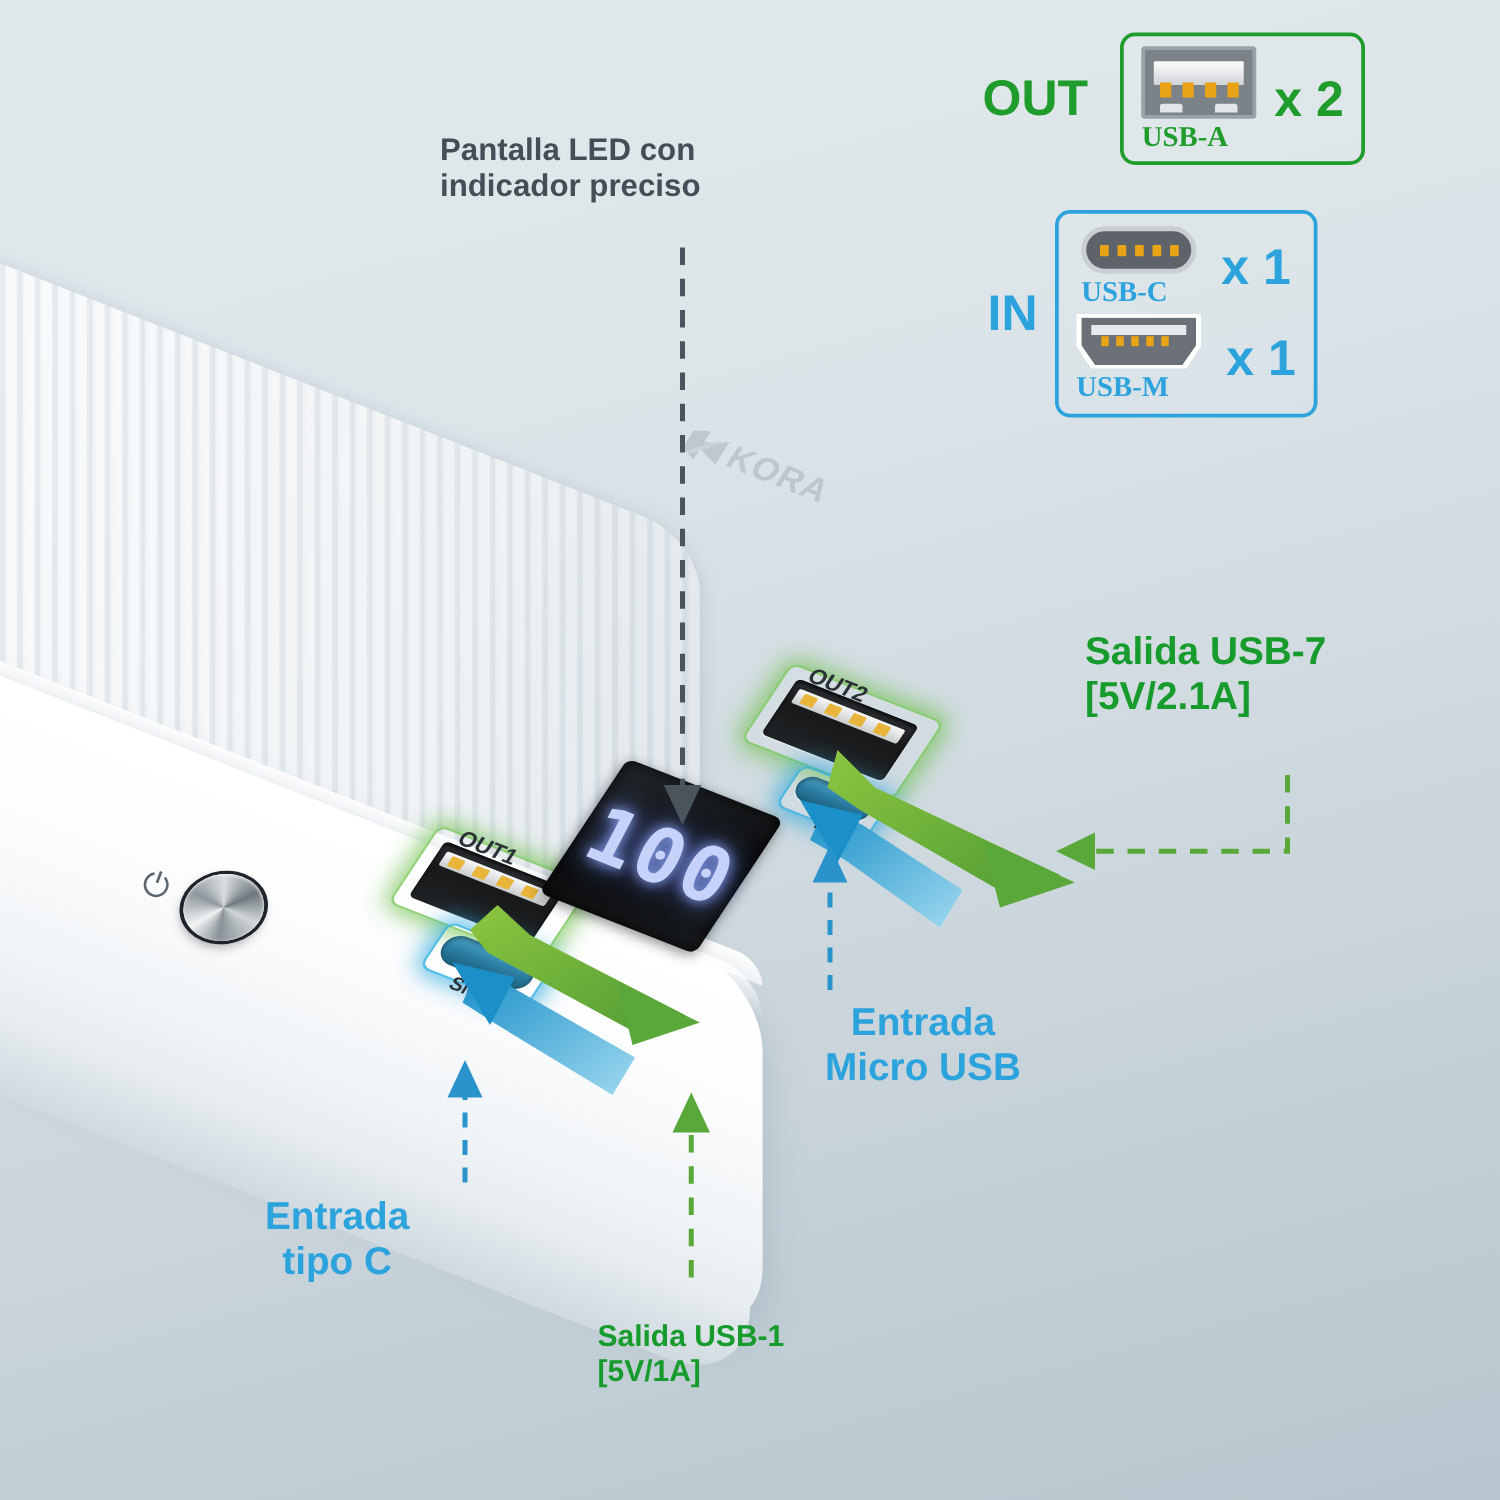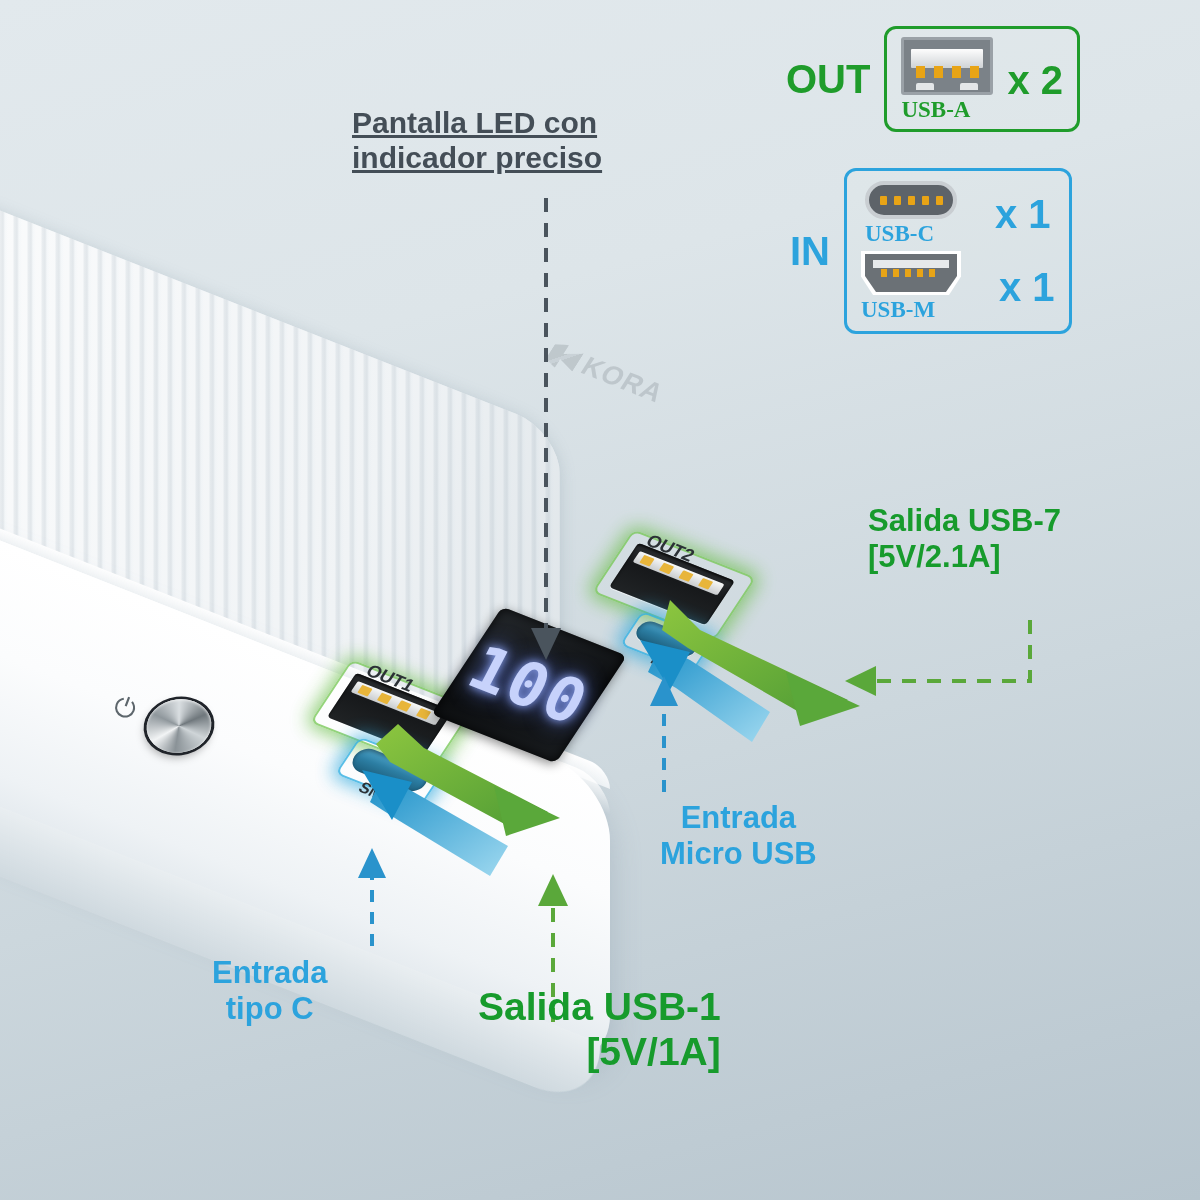--- a/index.html
+++ b/index.html
@@ -168,7 +168,7 @@
 
   
   .spec{position:absolute;display:flex;align-items:center;}
-  #spec-out{left:786px;top:26px;}
+  #spec-out{left:786px;top:26px;gap:12px;}
   #spec-in{left:790px;top:168px;}
   .spec-word{font-size:40px;font-weight:700;}
   #spec-out .spec-word{color:#1f9c2b;margin-right:14px;}

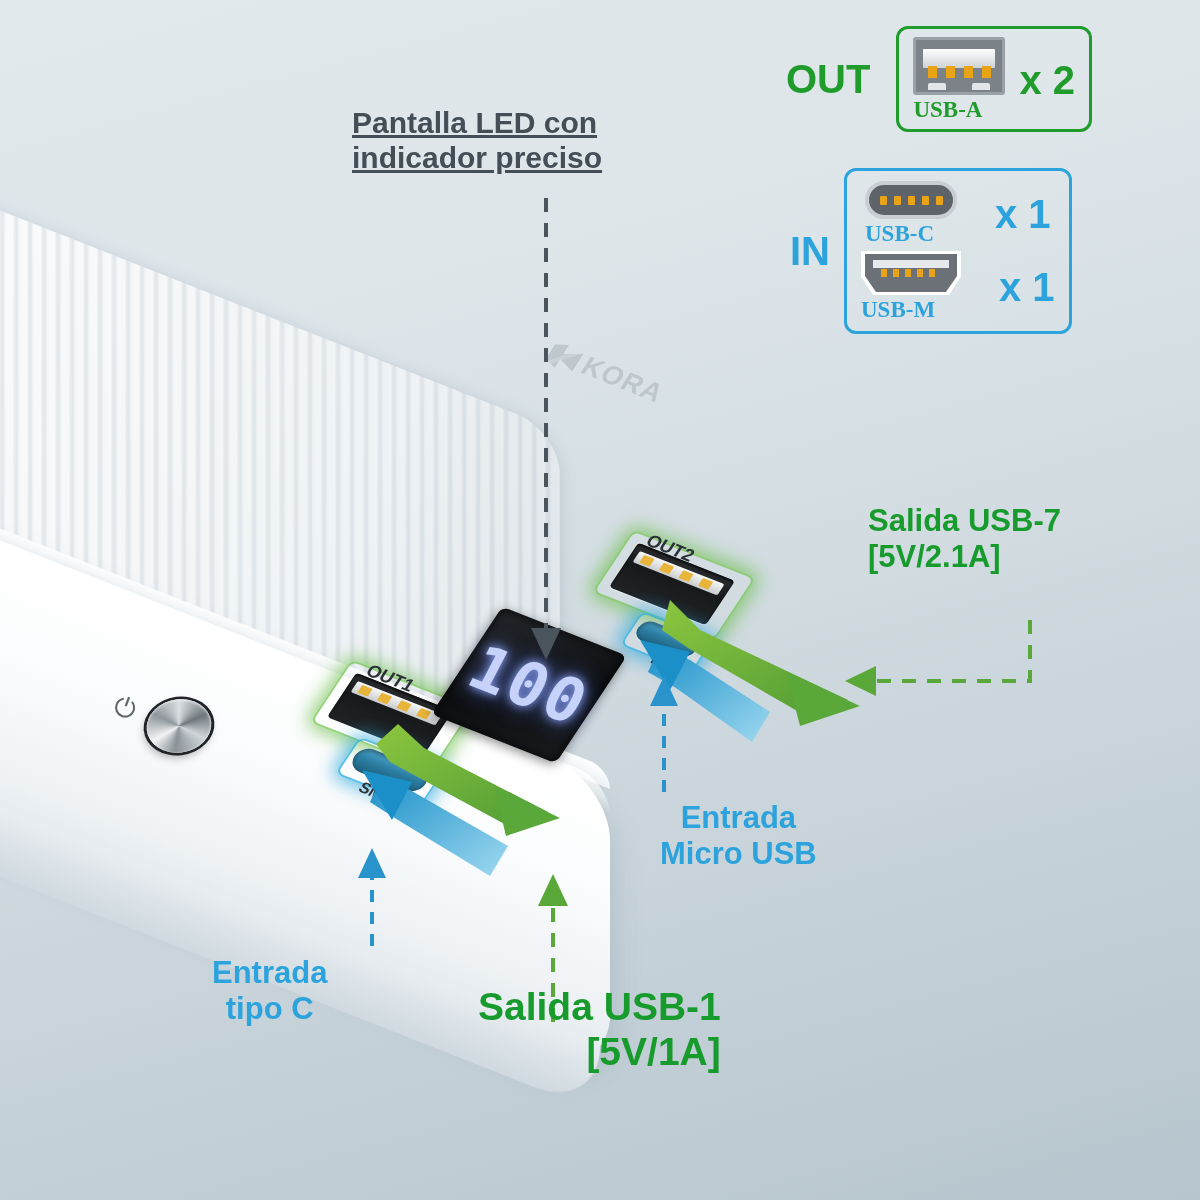--- a/index.html
+++ b/index.html
@@ -160,7 +160,7 @@
 
   
   .lbl{position:absolute;font-weight:700;line-height:1.16;white-space:pre-line;}
-  #lbl-led{left:352px;top:106px;font-size:30px;color:#444e57;text-decoration:underline;}
+  #lbl-led{left:352px;top:106px;font-size:25px;color:#444e57;}
   #lbl-out2{left:868px;top:503px;font-size:31px;color:#179b2c;}
   #lbl-out1{left:478px;top:984px;font-size:39px;color:#179b2c;text-align:right;}
   #lbl-micro{left:660px;top:800px;font-size:31px;color:#2ca3dd;text-align:center;}

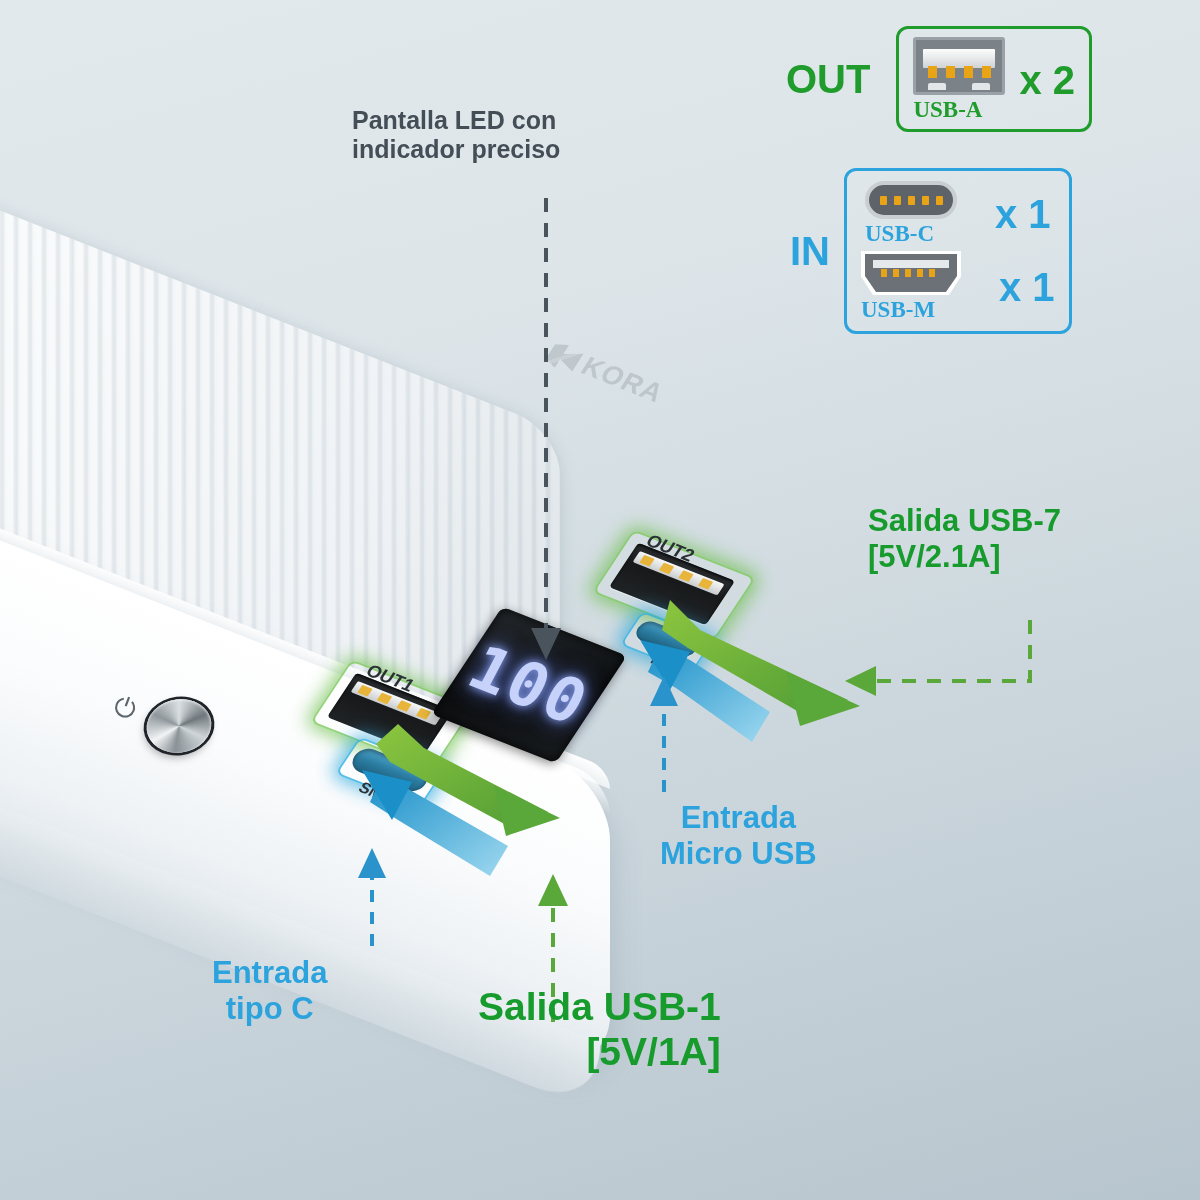--- a/index.html
+++ b/index.html
@@ -186,7 +186,7 @@
   .qty{font-size:40px;font-weight:700;line-height:1;}
   #spec-out .qty{color:#1f9c2b;}
   #spec-in .qty{color:#2ca3dd;margin-left:16px;}
-  .in-row{display:flex;align-items:center;gap:22px;}
+  .in-row{display:flex;align-items:center;gap:4px;}
 
   
   .ic-usba{

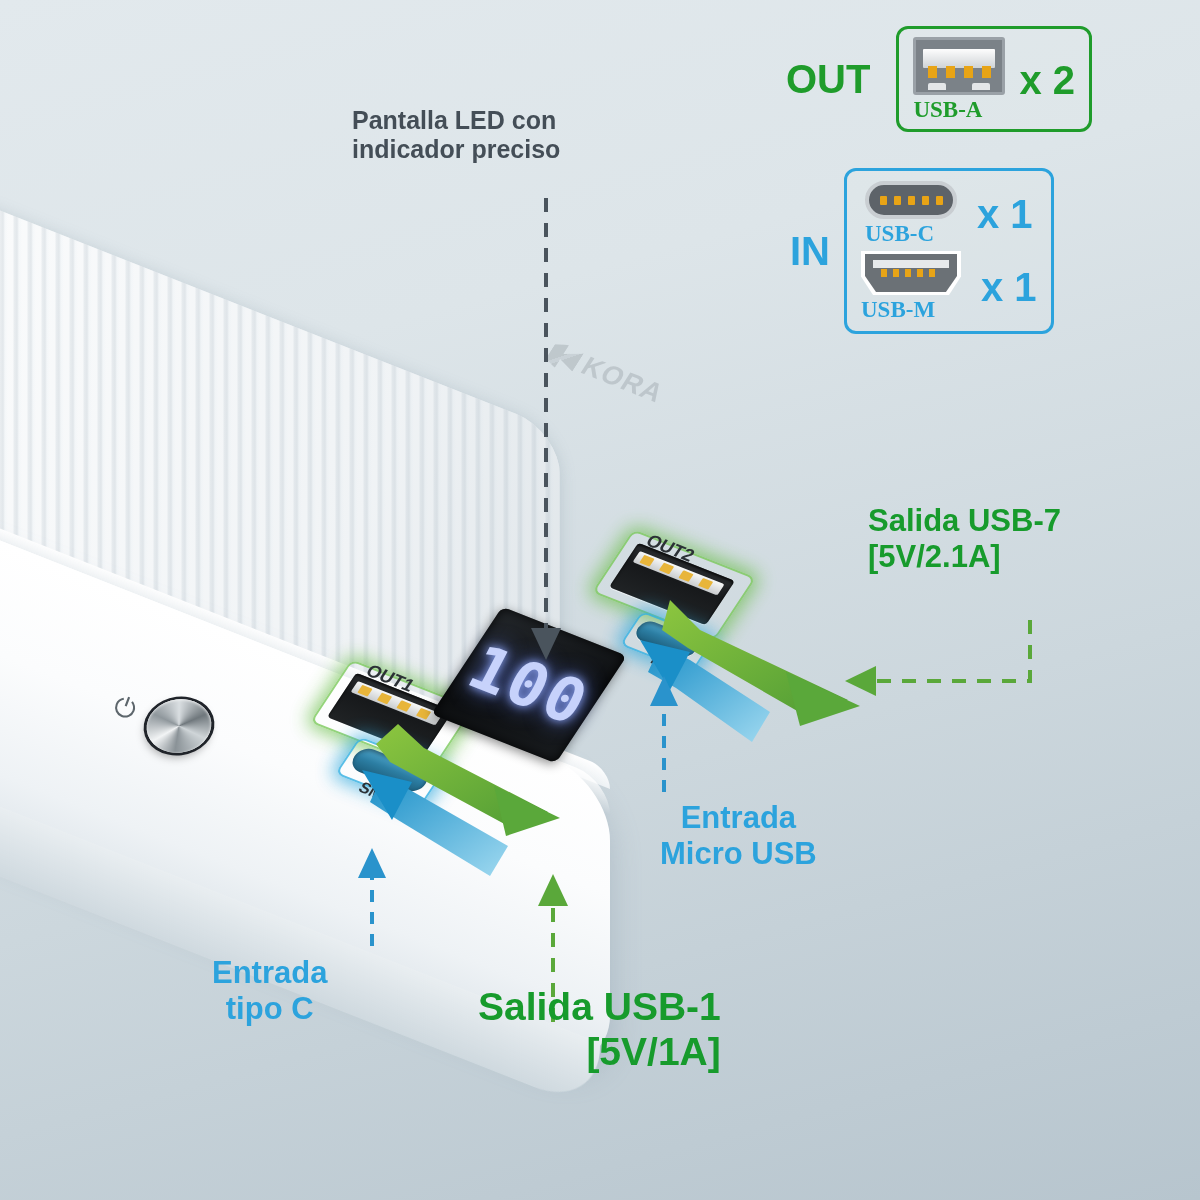--- a/index.html
+++ b/index.html
@@ -162,7 +162,7 @@
   .lbl{position:absolute;font-weight:700;line-height:1.16;white-space:pre-line;}
   #lbl-led{left:352px;top:106px;font-size:25px;color:#444e57;}
   #lbl-out2{left:868px;top:503px;font-size:31px;color:#179b2c;}
-  #lbl-out1{left:478px;top:984px;font-size:39px;color:#179b2c;text-align:right;}
+  #lbl-out1{left:478px;top:1056px;font-size:24px;color:#179b2c;text-align:left;}
   #lbl-micro{left:660px;top:800px;font-size:31px;color:#2ca3dd;text-align:center;}
   #lbl-typec{left:212px;top:955px;font-size:31px;color:#2ca3dd;text-align:center;}
 

